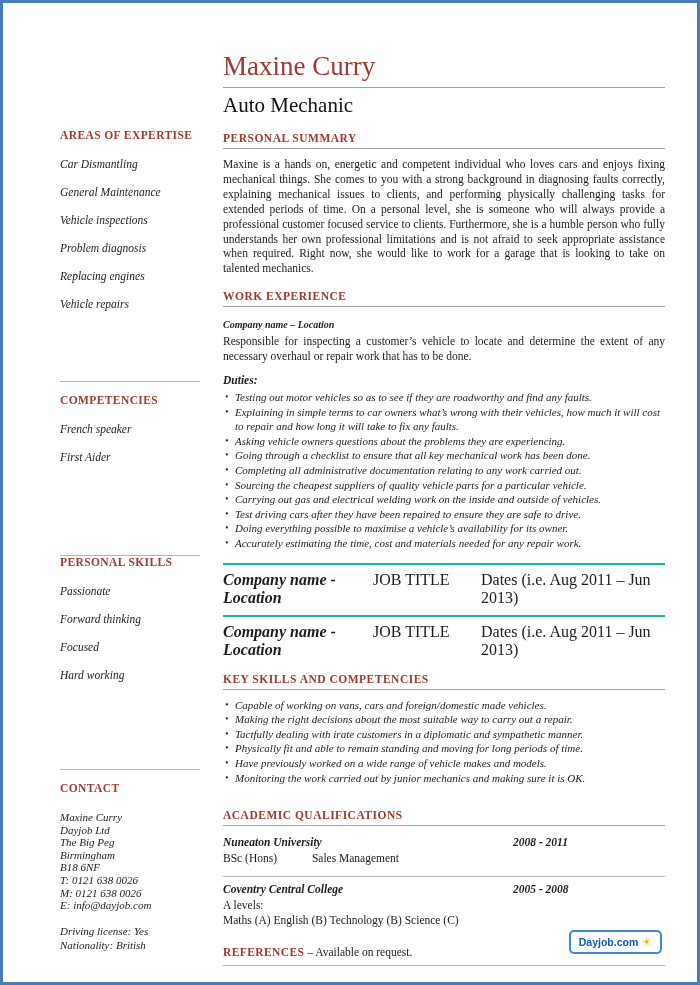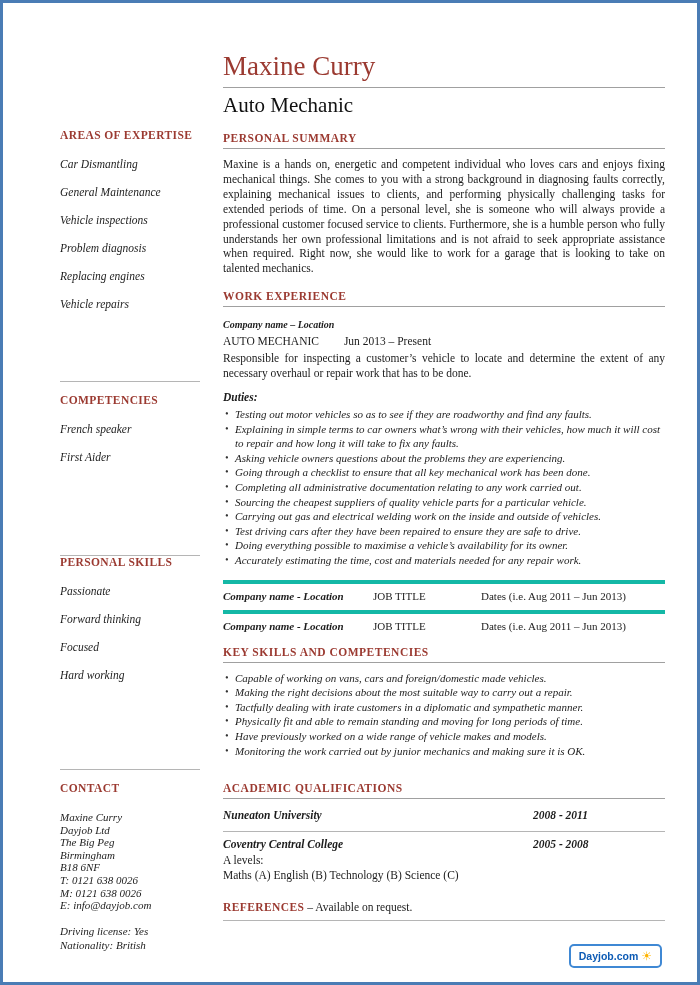--- a/index.html
+++ b/index.html
@@ -158,10 +158,6 @@
 
       <p class="company-label">Company name – Location</p>
 
-      <div class="role-row">
-        <span class="role">AUTO MECHANIC</span>
-        <span>Jun 2013 – Present</span>
-      </div>
 
       <p class="desc">Responsible for inspecting a customer’s vehicle to locate and determine the extent of any necessary overhaul or repair work that has to be done.</p>
 

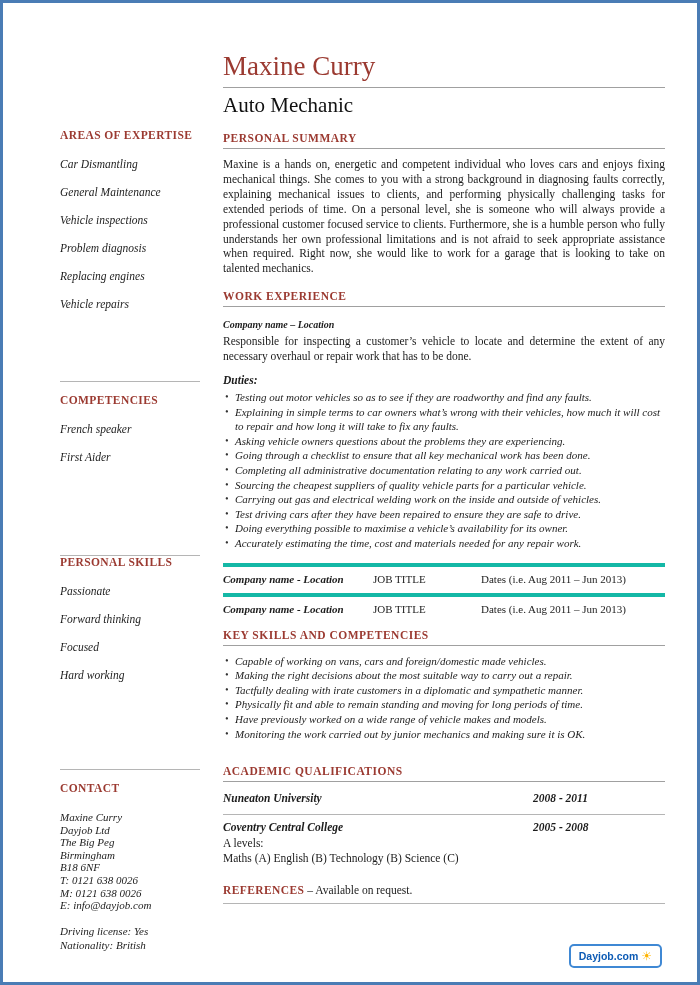--- a/index.html
+++ b/index.html
@@ -54,8 +54,8 @@
   }
   .bullets li::before{content:"\2022";position:absolute;left:2px;top:0;font-size:10px;color:#333;}
   .job-row{
-    display:flex;margin-top:12px;border-top:4px solid #14b8a6;padding-top:6px;
-    font-size:11px;
+    display:flex;margin-top:12px;border-top:2px solid #14b8a6;padding-top:6px;
+    font-size:16px;
   }
   .job-row + .job-row{margin-top:8px;}
   .job-row .jr-company{flex:0 0 150px;font-weight:bold;font-style:italic;}

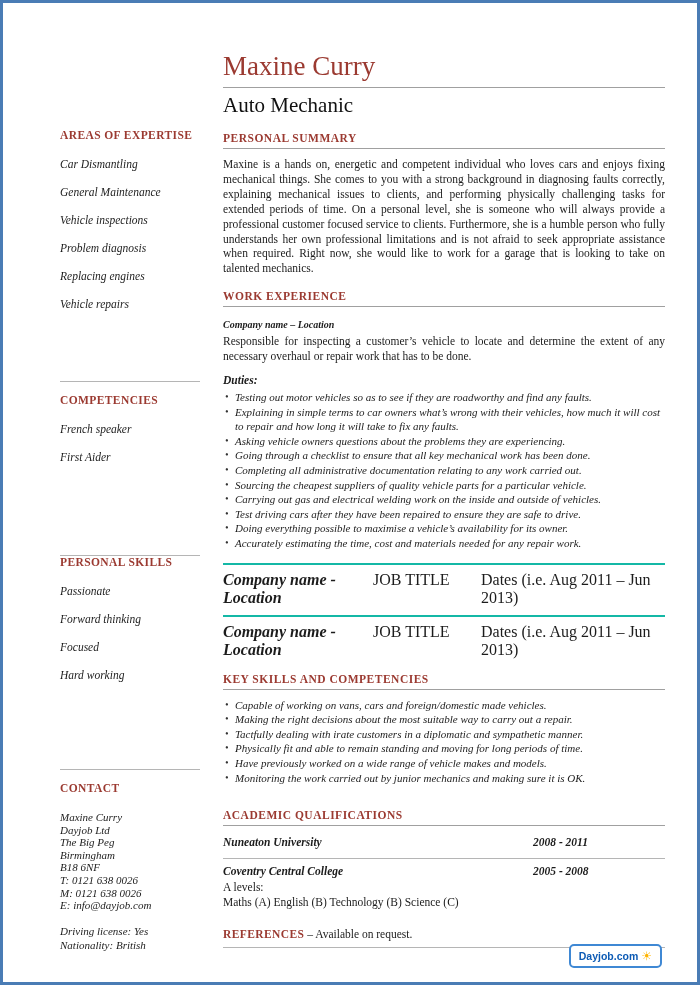--- a/index.html
+++ b/index.html
@@ -64,7 +64,7 @@
   .edu-entry.ruled{border-top:1px solid #b5b5b5;padding-top:6px;}
   .edu-head{display:flex;font-size:11.5px;}
   .edu-head .school{flex:0 0 290px;font-weight:bold;font-style:italic;}
-  .edu-head .dates{font-weight:bold;font-style:italic;margin-left:20px;}
+  .edu-head .dates{font-weight:bold;font-style:italic;}
   .edu-detail{margin-top:3px;font-size:11.5px;line-height:14.9px;}
   .edu-detail .degree{margin-right:32px;}
   .references{

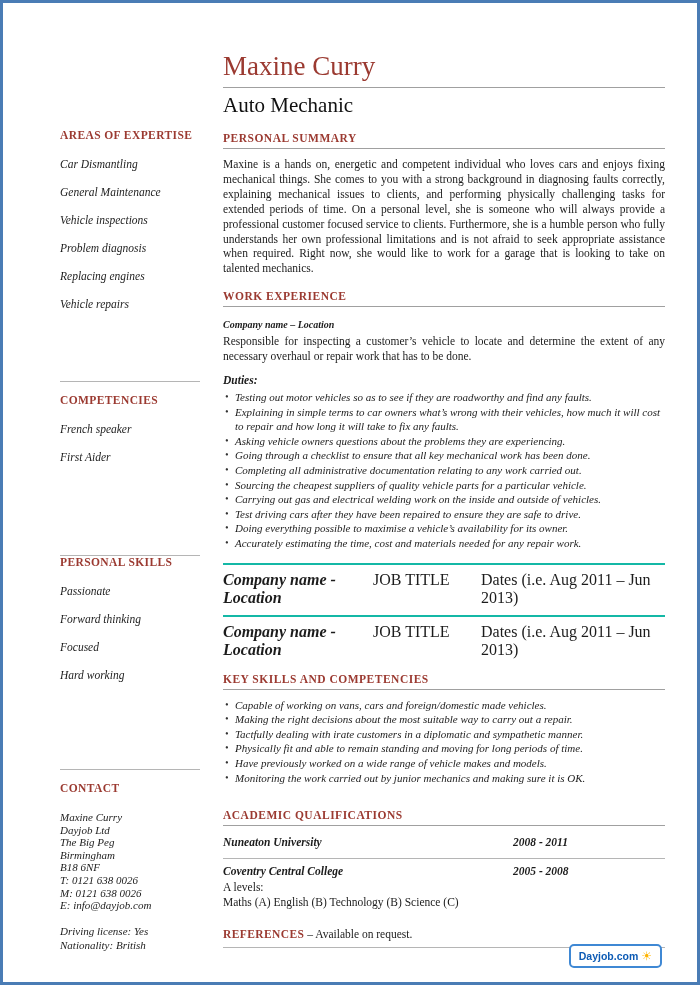--- a/index.html
+++ b/index.html
@@ -207,6 +207,10 @@
           <span class="school">Nuneaton University</span>
           <span class="dates">2008 - 2011</span>
         </div>
+        <div class="edu-detail">
+          <span class="degree">BSc (Hons)</span>
+          <span>Sales Management</span>
+        </div>
       </div>
 
       <div class="edu-entry ruled">

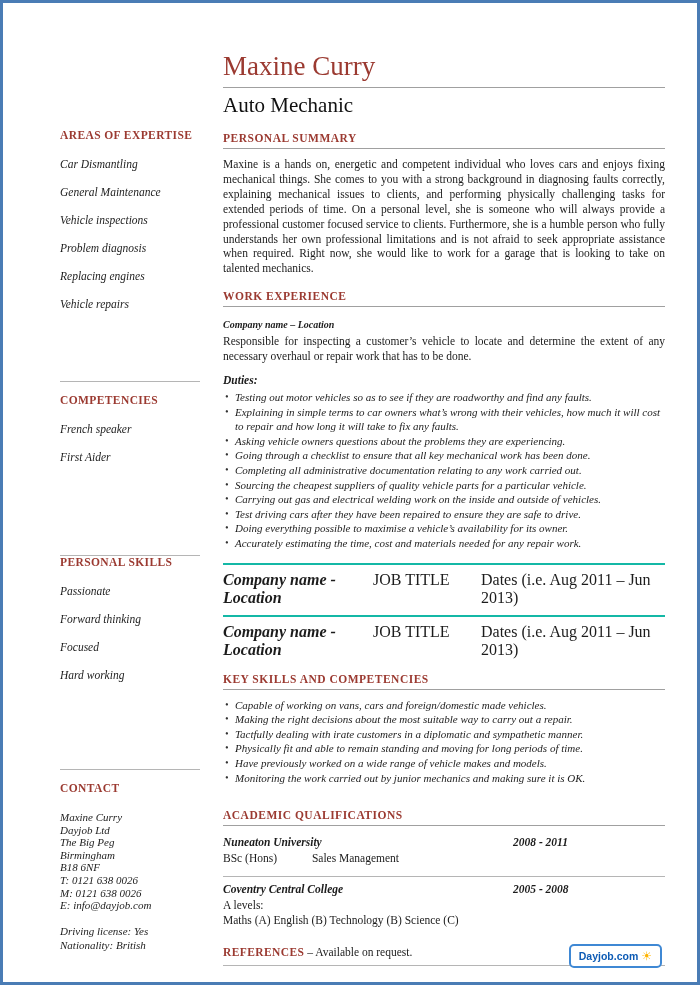--- a/index.html
+++ b/index.html
@@ -74,7 +74,7 @@
   .references .ref-label{color:#9b3a31;font-weight:bold;letter-spacing:.4px;}
   
   .logo{
-    position:absolute;right:35px;bottom:14px;
+    position:absolute;right:35px;bottom:28px;
     display:flex;align-items:center;gap:3px;
     background:#ffffff;border:2px solid #3f88d4;border-radius:5px;
     padding:4px 8px;cursor:pointer;text-decoration:none;

